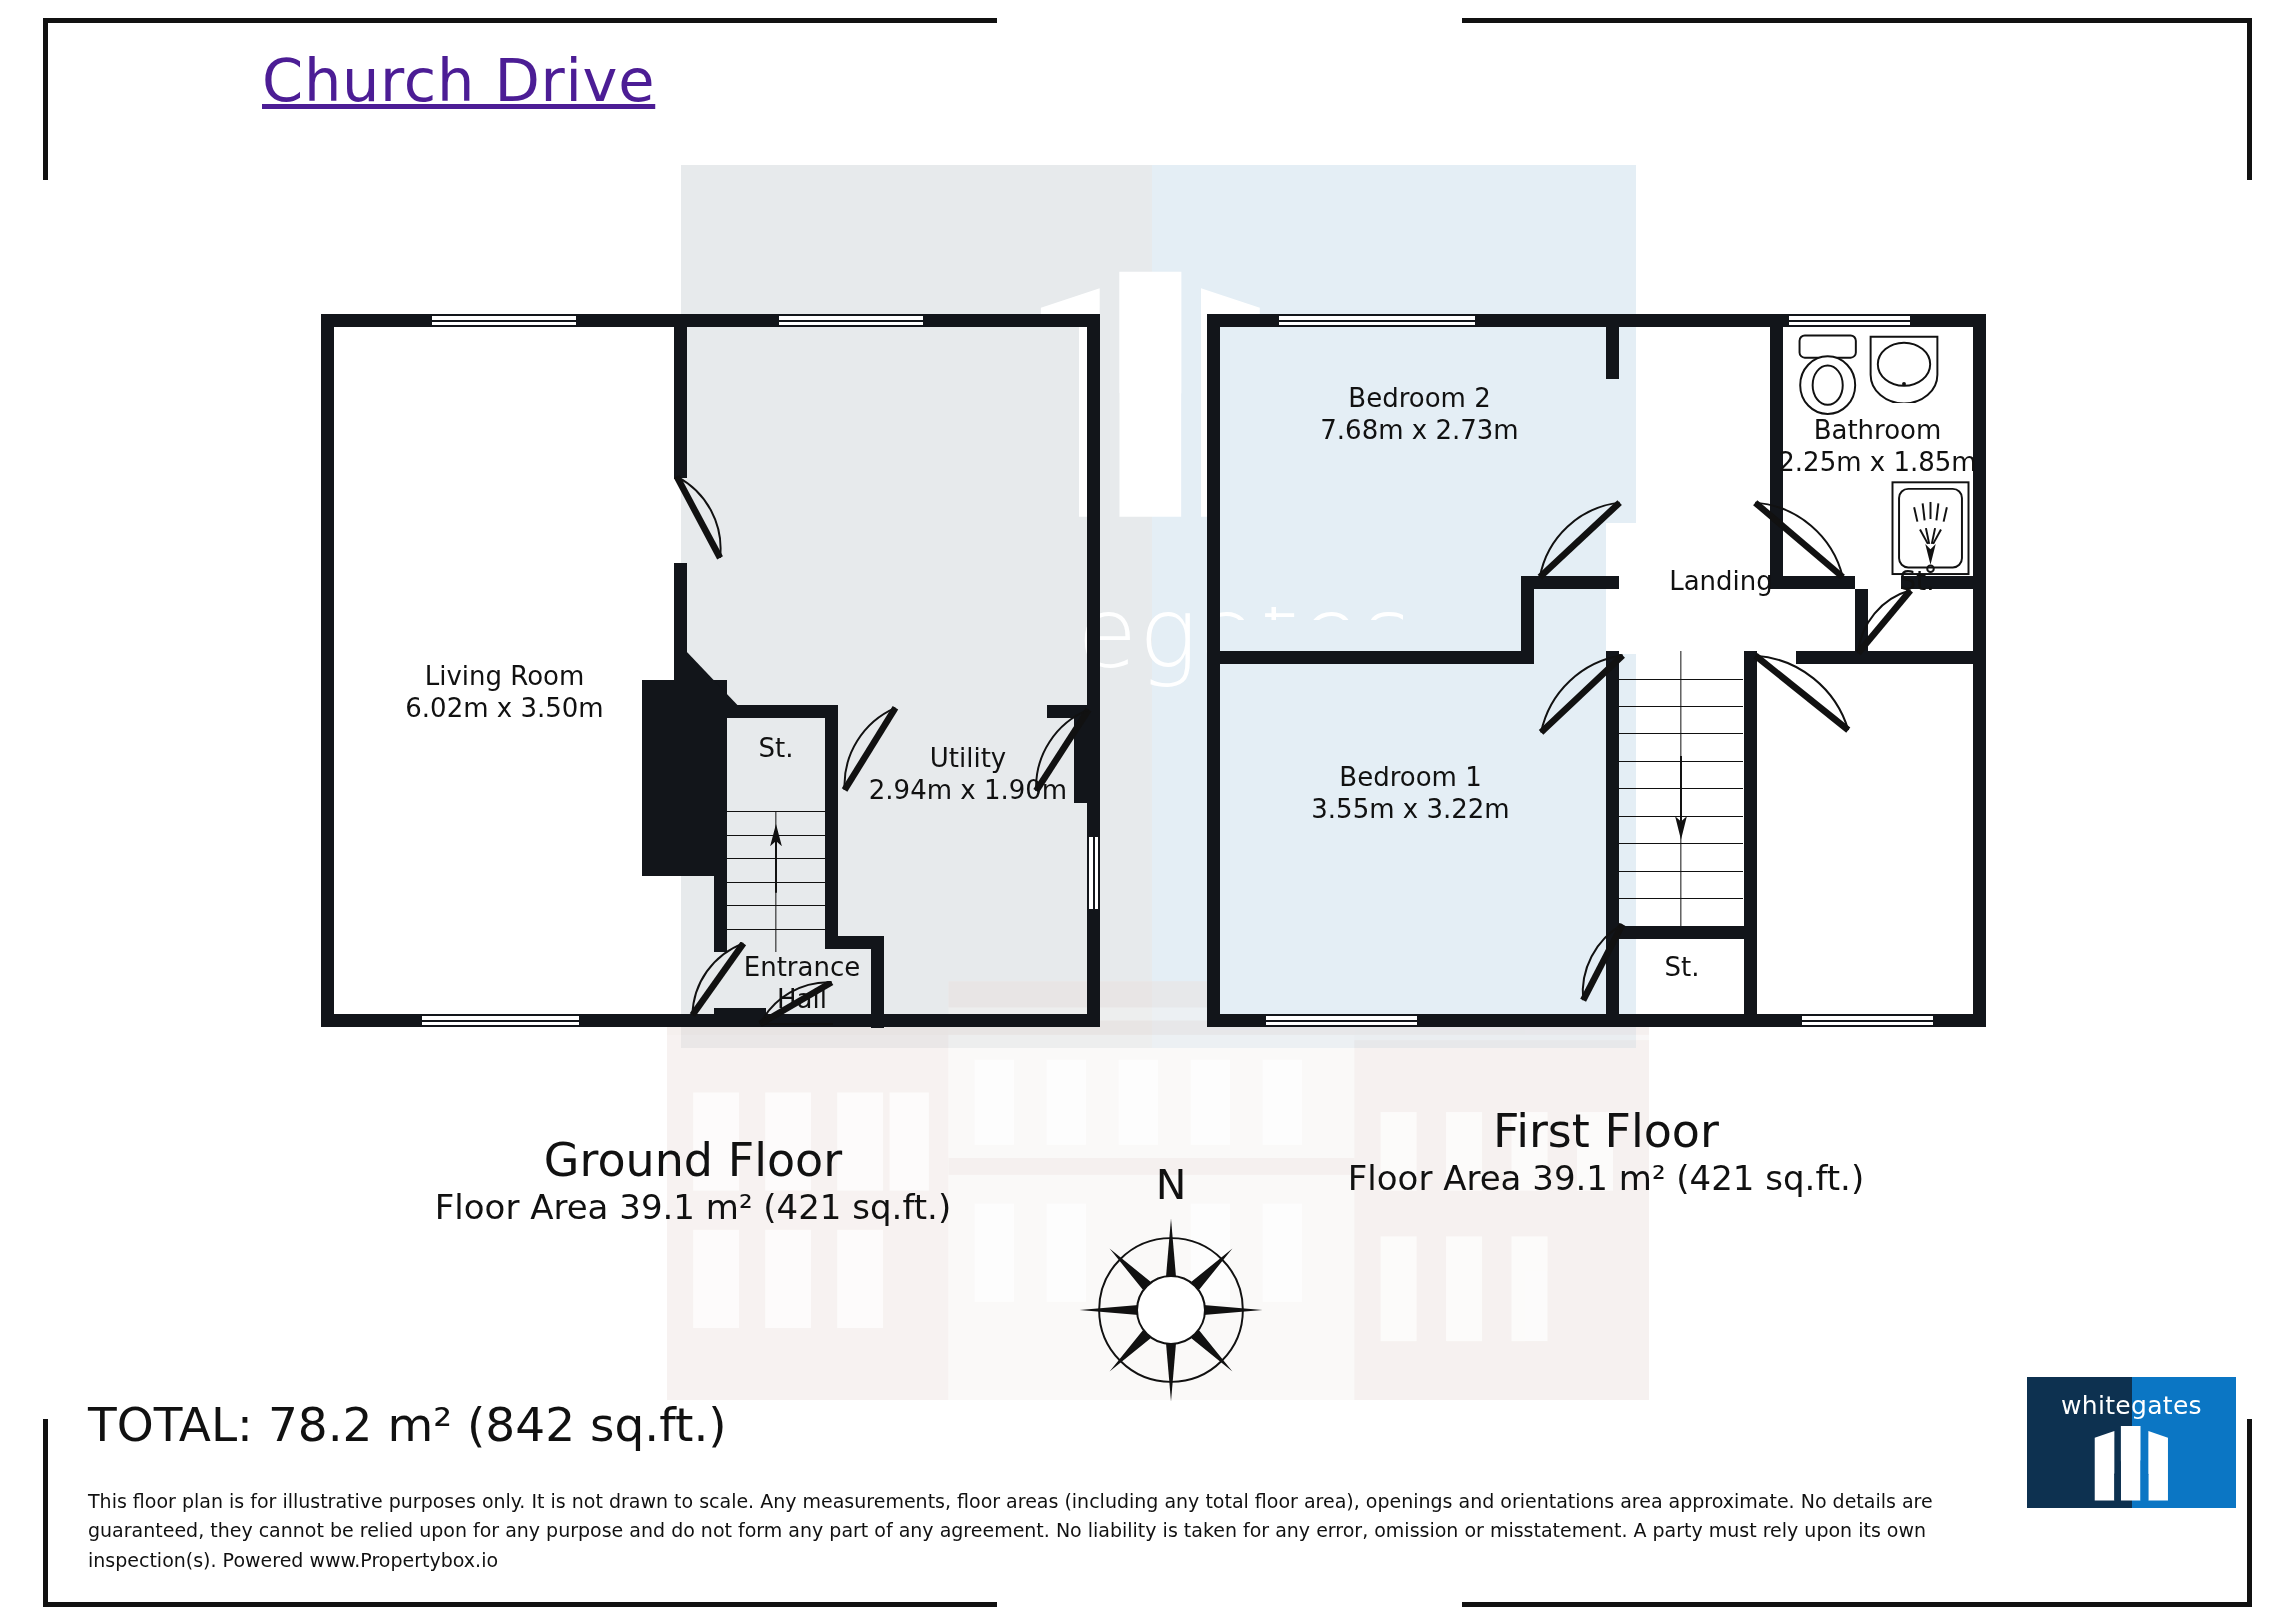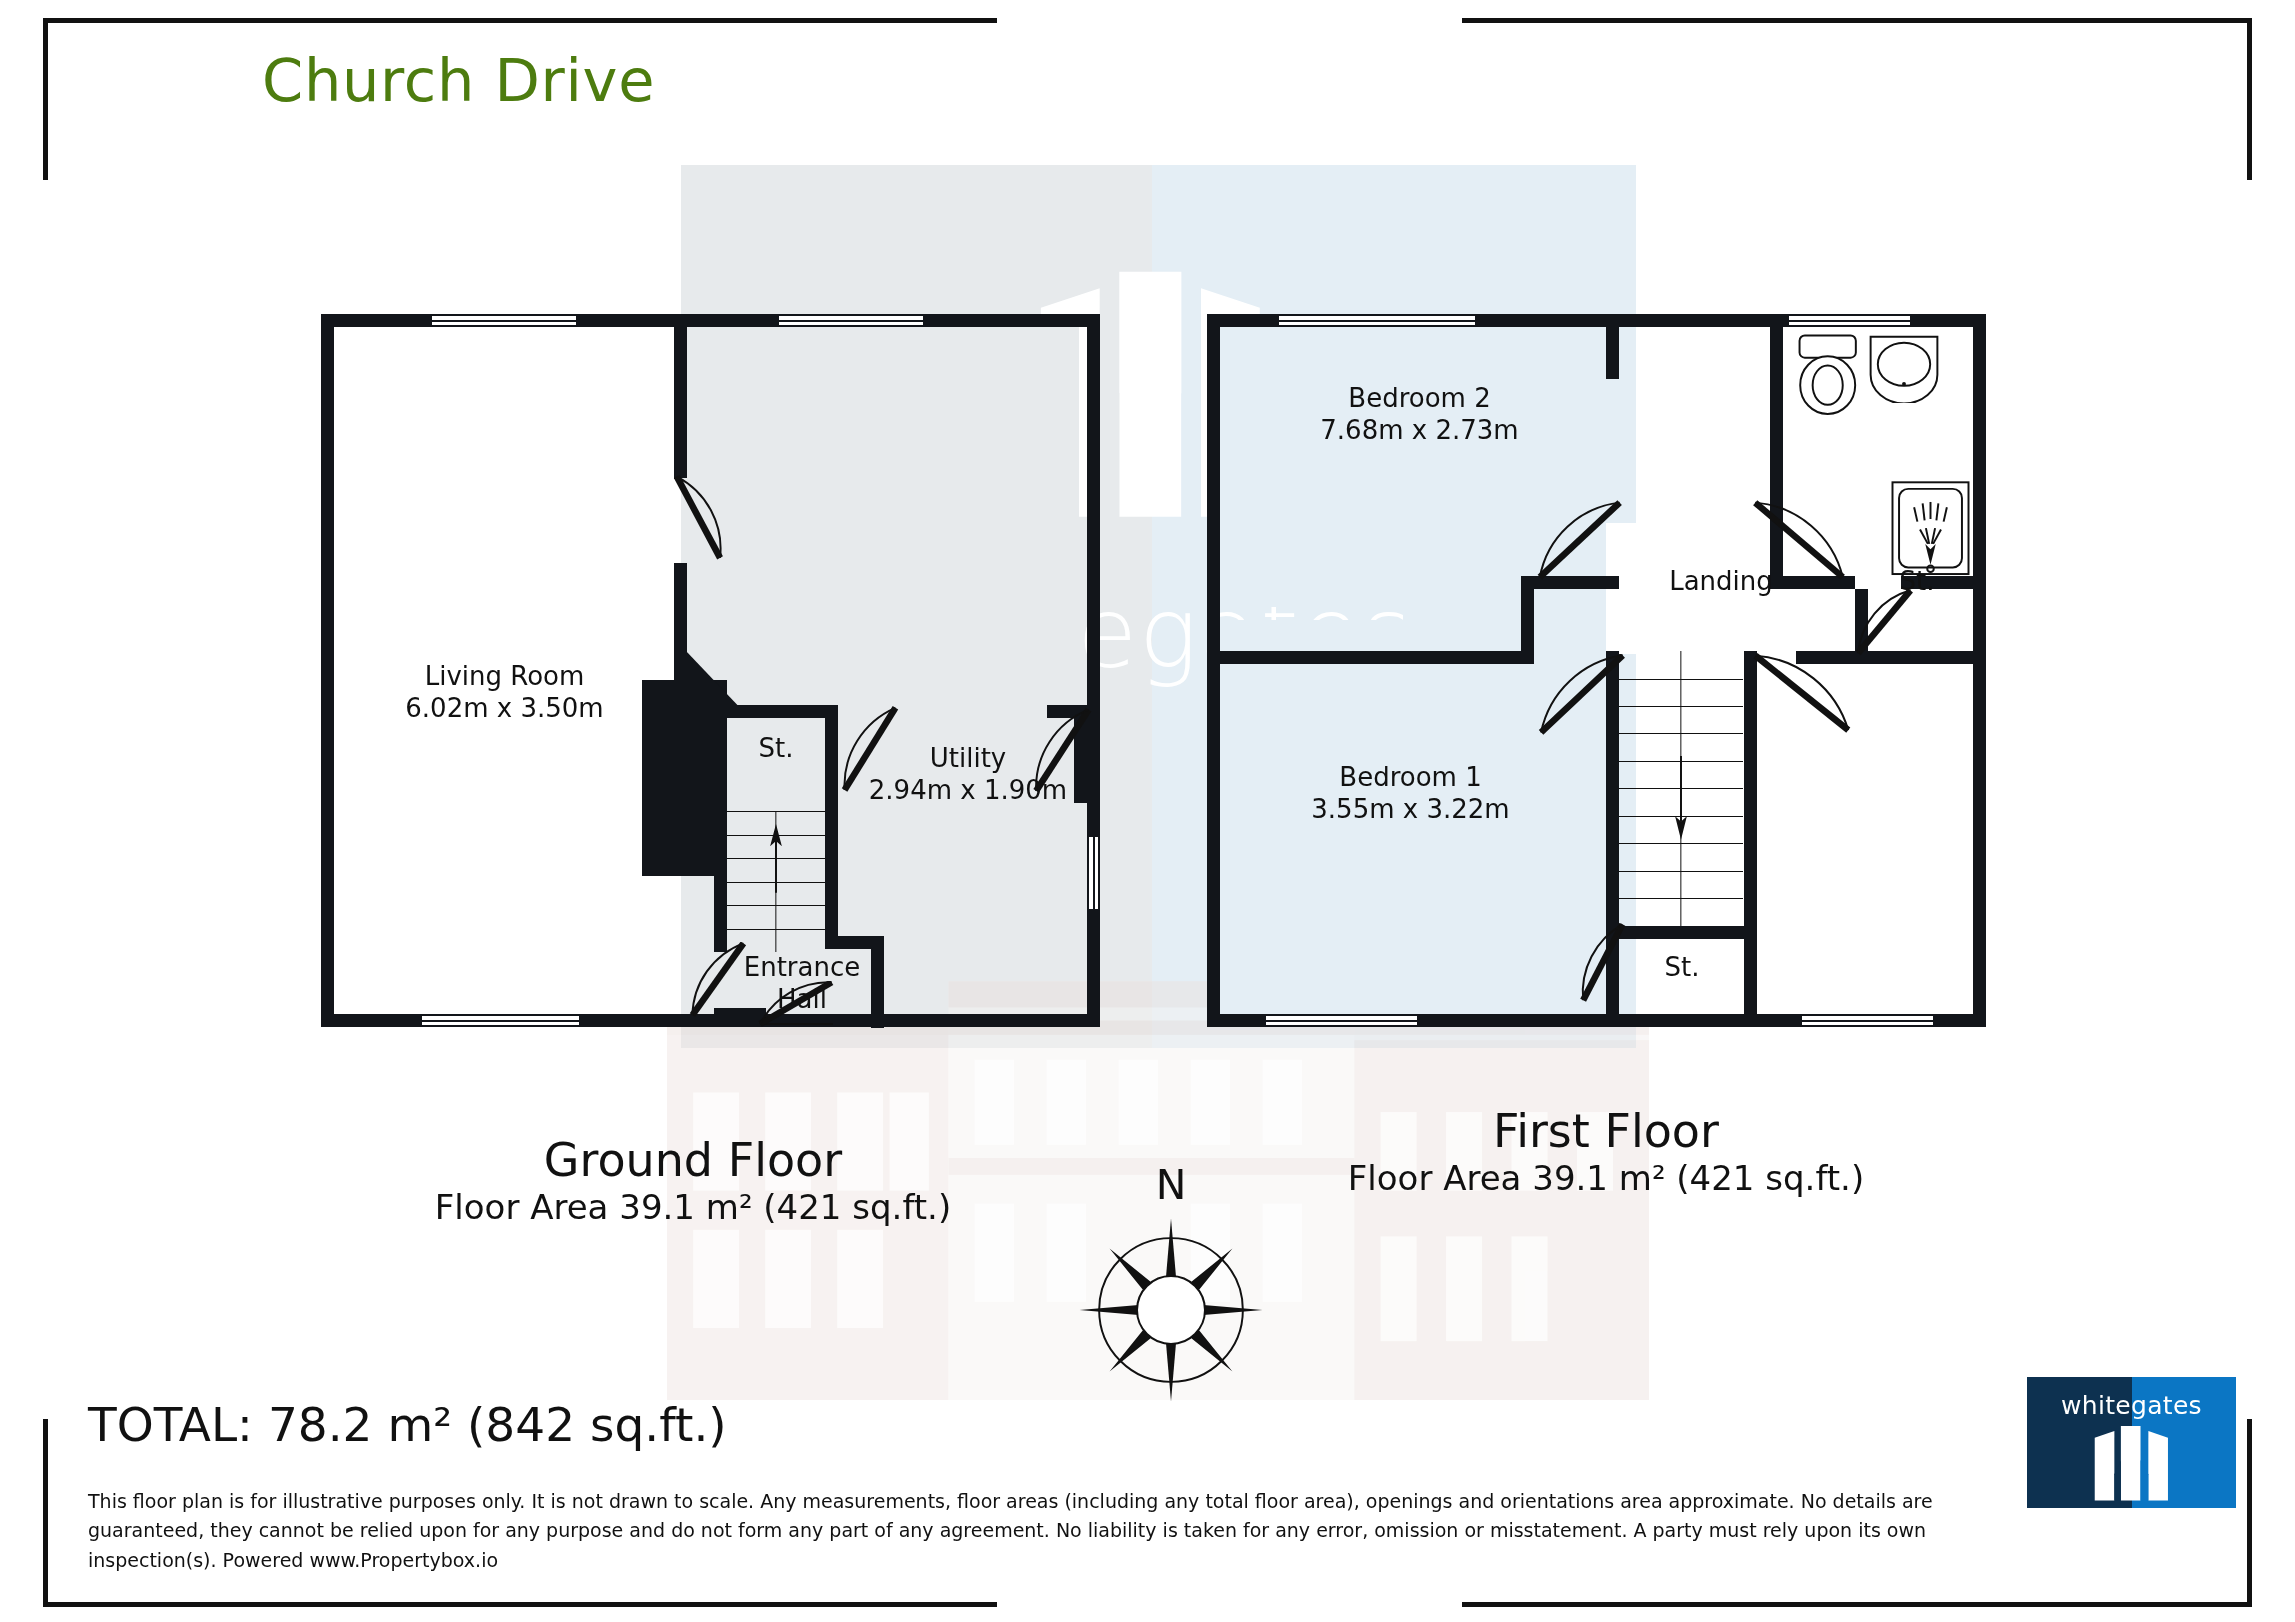--- a/index.html
+++ b/index.html
@@ -19,7 +19,7 @@
 
   
   .page-title{position:absolute;left:262px;top:46px;font-size:59px;
-              letter-spacing:0.7px;color:#4d7c0f;}
+              letter-spacing:0.7px;color:#4c1d95;text-decoration:underline;}
 
   
   .wm-band-a{position:absolute;left:681px;top:165px;width:471px;height:883px;

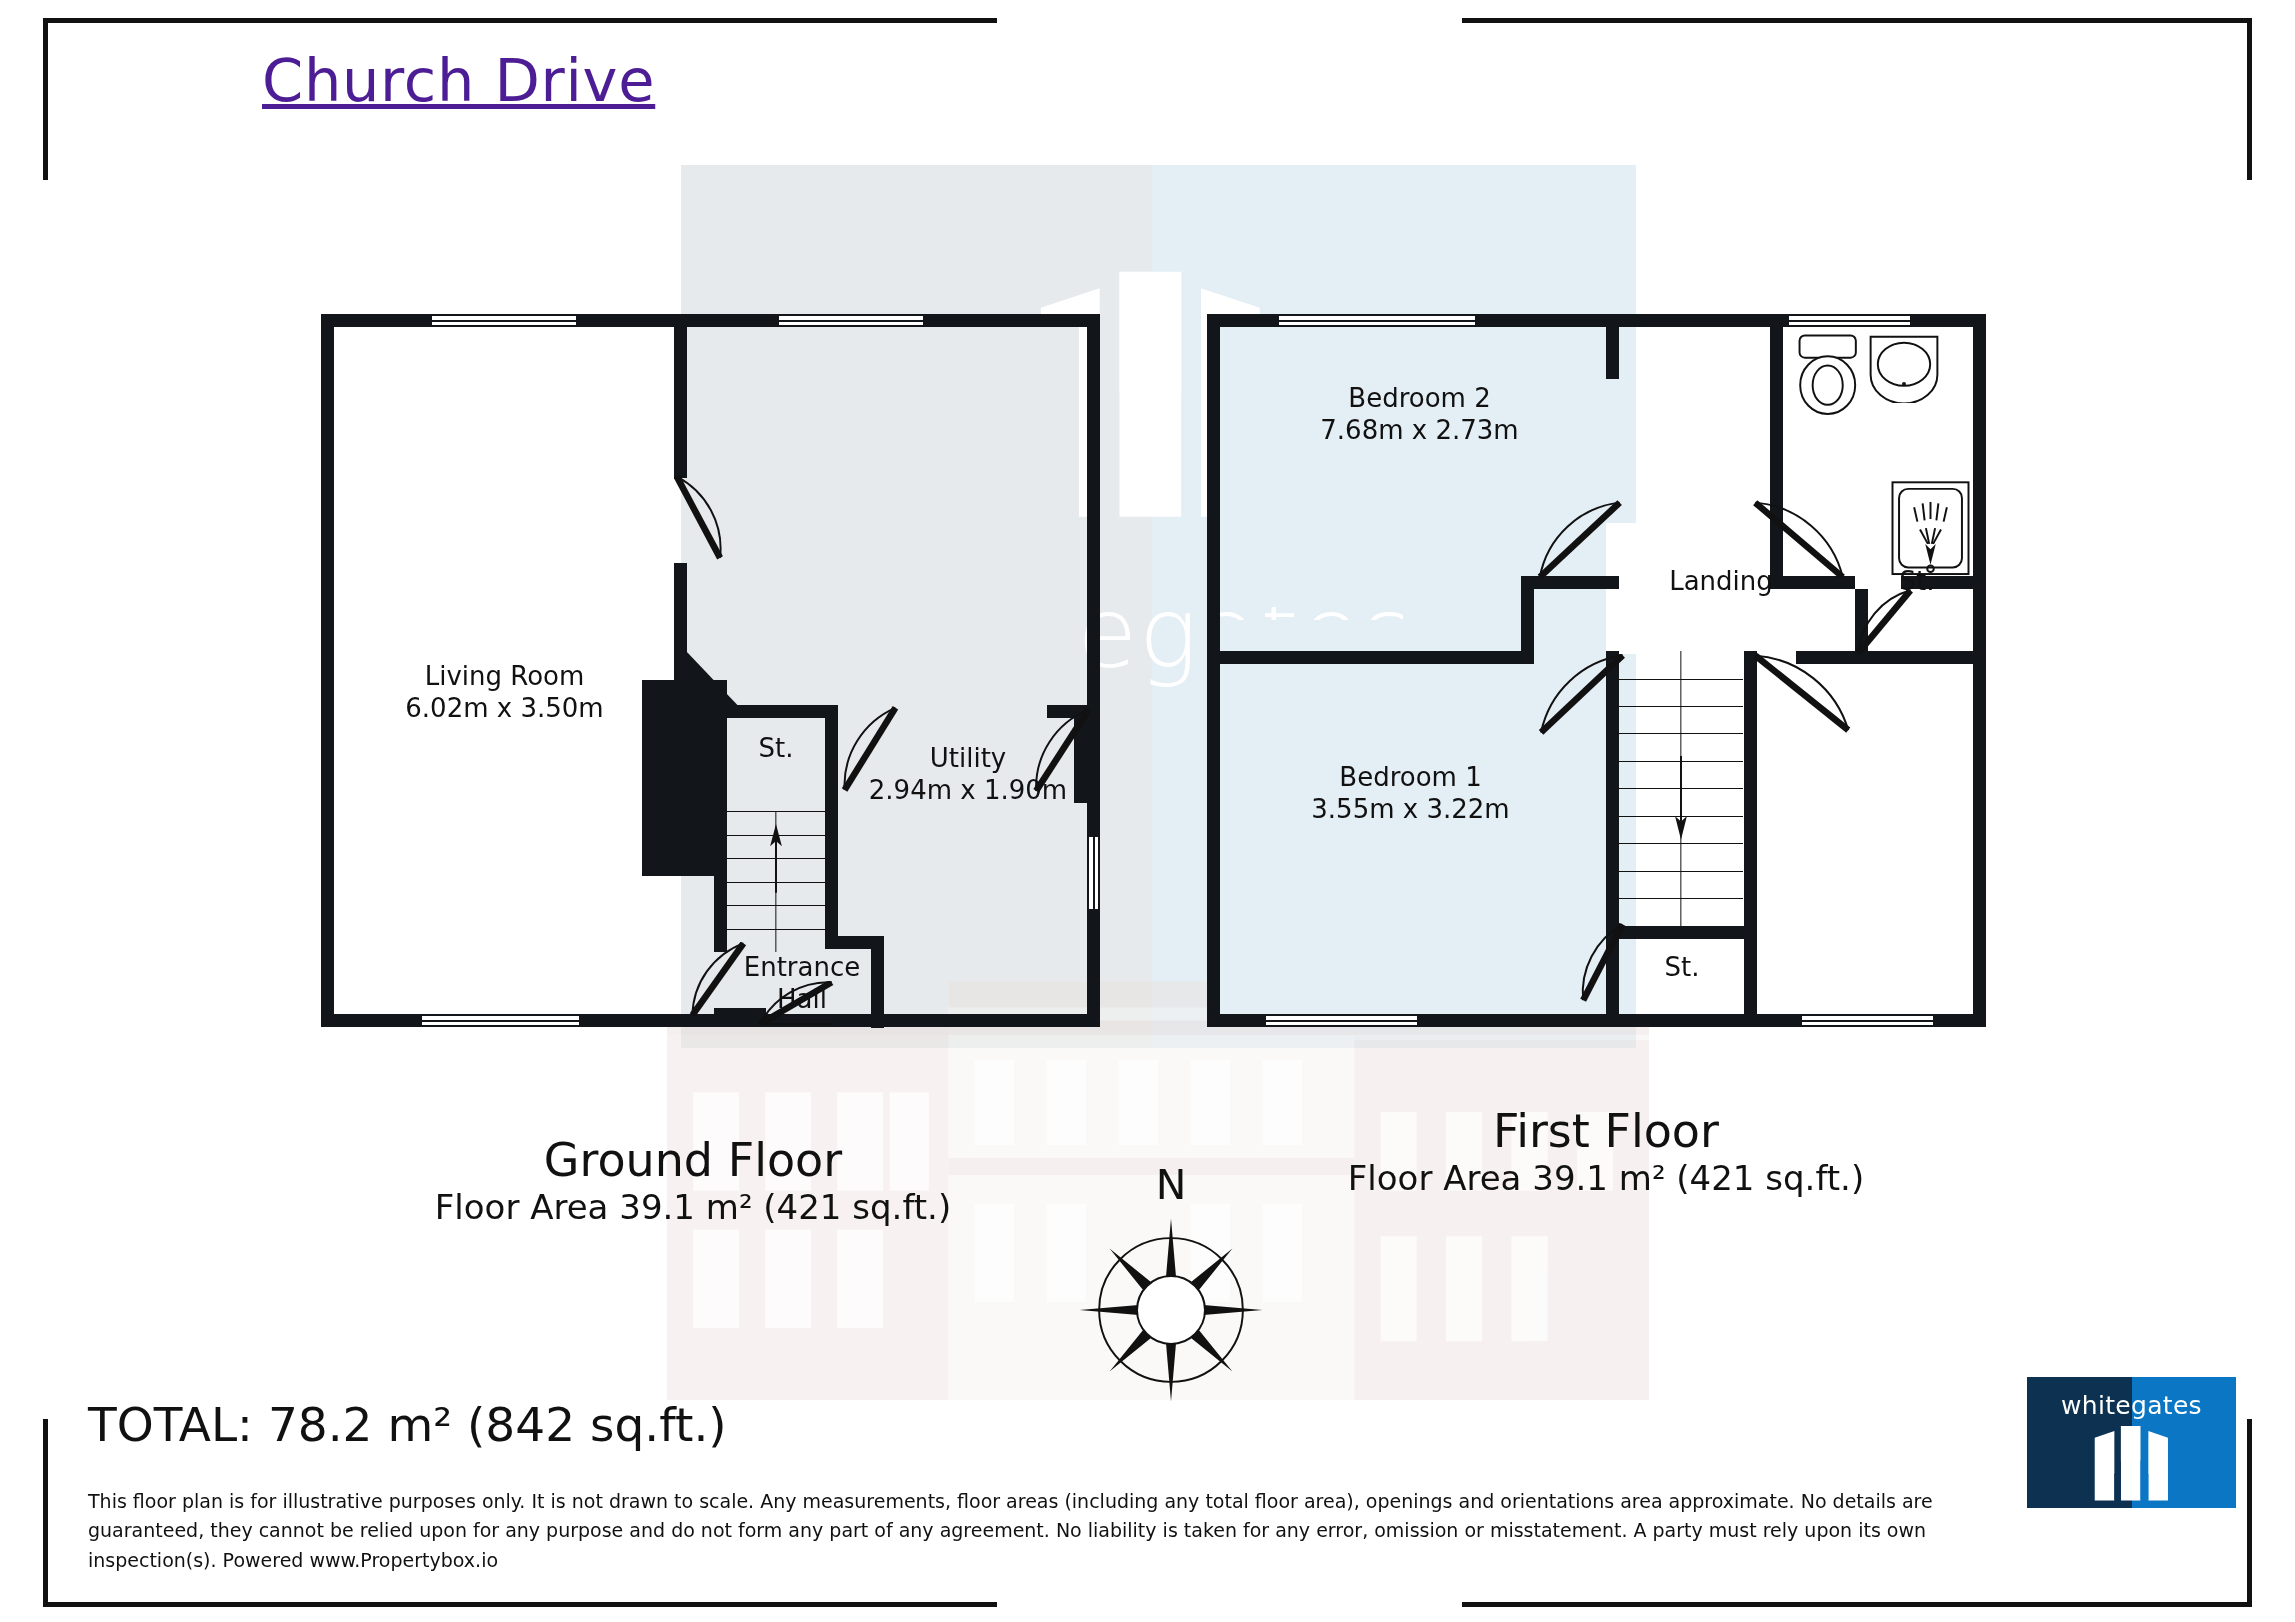--- a/index.html
+++ b/index.html
@@ -341,6 +341,10 @@
     <span>Bedroom 2</span>
     <span class="dim">7.68m x 2.73m</span>
   </div>
+  <div class="label" style="left:546px;top:101px;width:249px;">
+    <span>Bathroom</span>
+    <span class="dim">2.25m x 1.85m</span>
+  </div>
   <div class="label" style="left:429px;top:252px;width:170px;">
     <span>Landing</span>
   </div>

